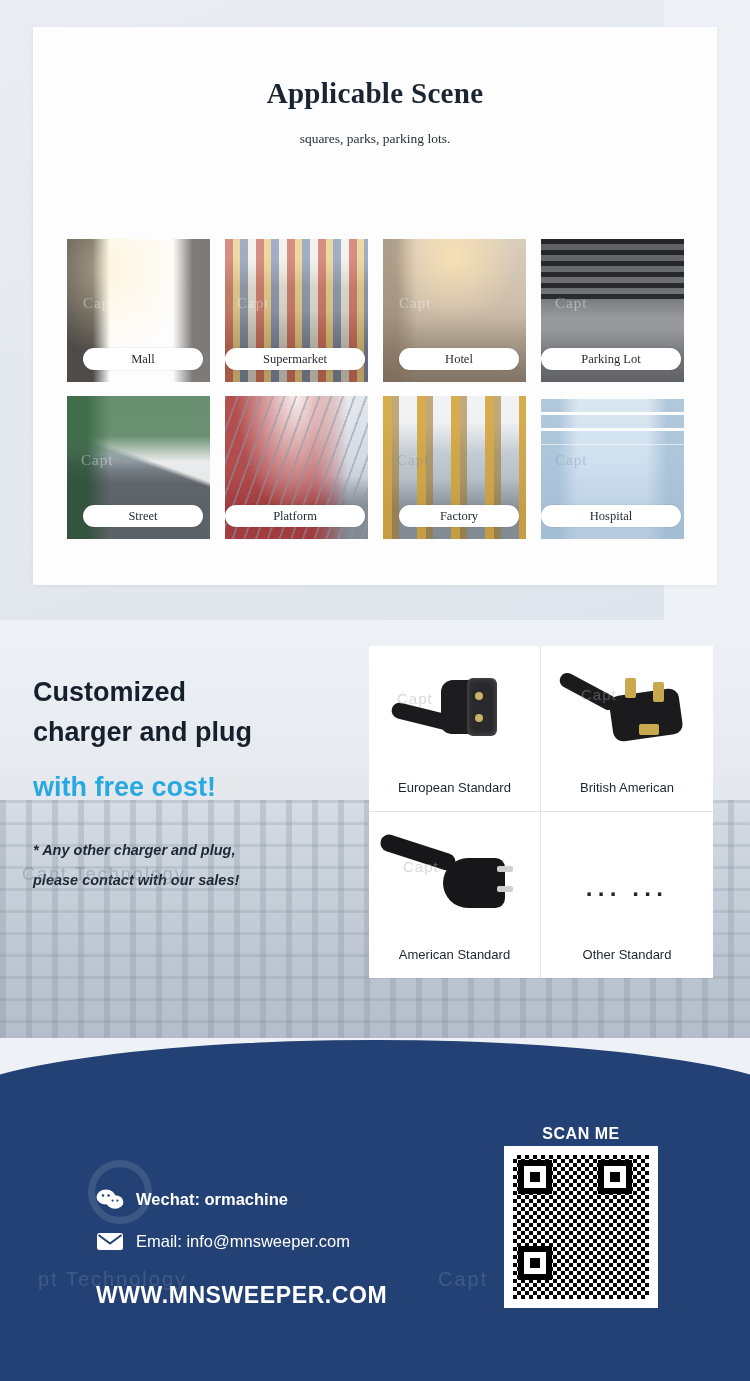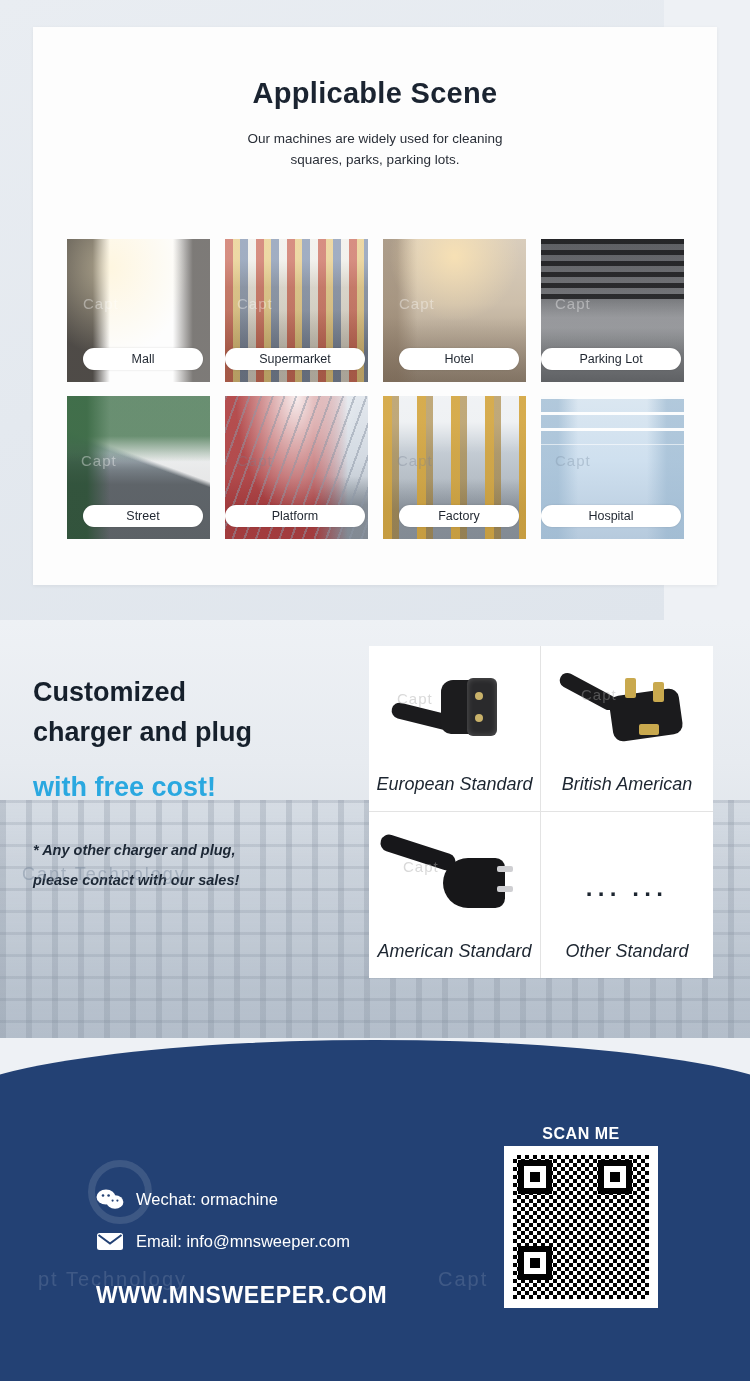--- a/index.html
+++ b/index.html
@@ -18,6 +18,7 @@
     top: 0; left: 0;
     width: 664px; height: 620px;
     background: linear-gradient(160deg, #e9edf2 0%, #dfe5ec 100%);
+    font-family: Liberation Serif, serif;
   }
   .scene-card {
     position: absolute;

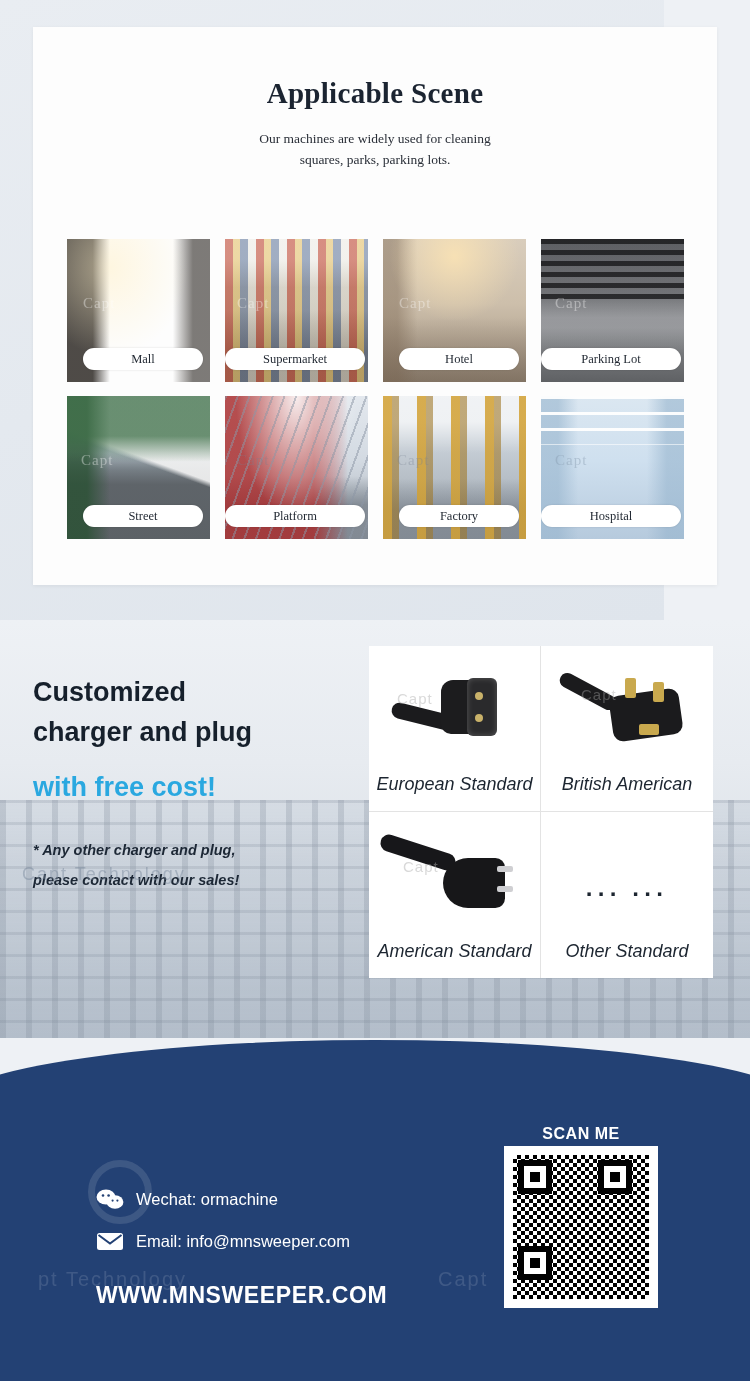--- a/index.html
+++ b/index.html
@@ -388,7 +388,6 @@
     <div class="scene-title">Applicable Scene</div>
 
     <div class="scene-sub">
-      <div>Our machines are widely used for cleaning</div>
       <div>squares, parks, parking lots.</div>
     </div>
 

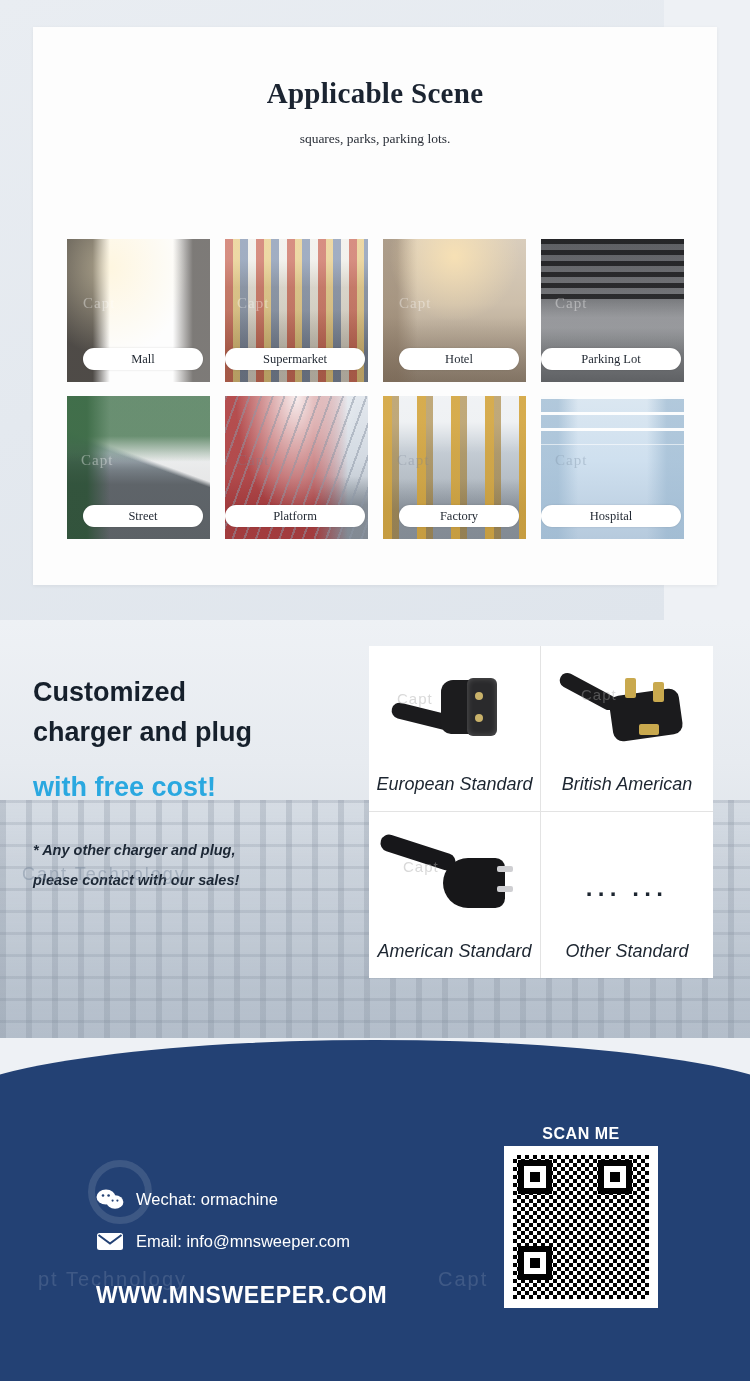--- a/index.html
+++ b/index.html
@@ -232,7 +232,7 @@
   .plug-cell.b1 { border-right: 1px solid #e3e3e3; border-bottom: 1px solid #e3e3e3; }
   .plug-cell.b2 { border-bottom: 1px solid #e3e3e3; }
   .plug-cell.b3 { border-right: 1px solid #e3e3e3; }
-  .plug-label { font-size: 18px; color: #1c2530; font-style: italic; }
+  .plug-label { font-size: 13px; color: #1c2530; }
   .plug-art { position: absolute; top: 16px; left: 0; right: 0; height: 104px; }
 
   

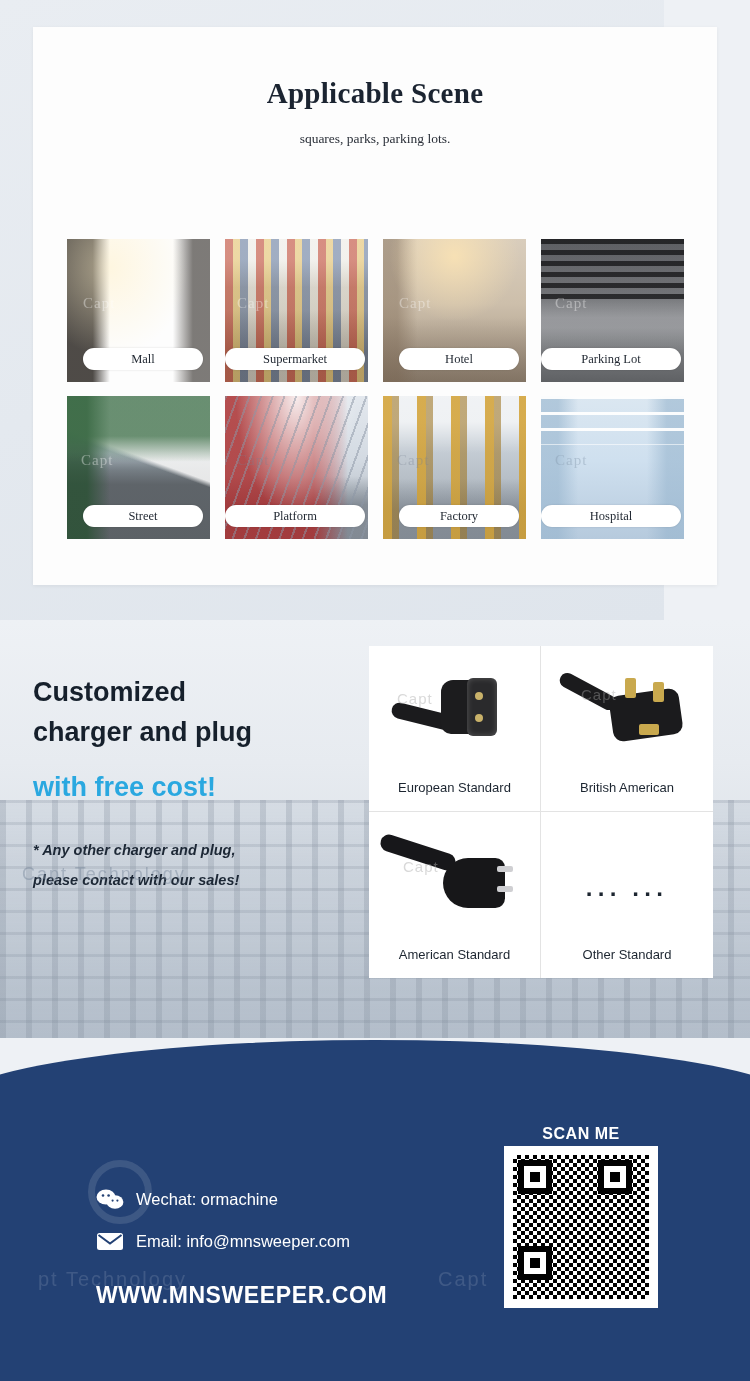--- a/index.html
+++ b/index.html
@@ -525,7 +525,7 @@
       <div class="qr-eye" style="left:14px; top:100px;"></div>
     </div>
 
-    <div class="contact-row" style="left:96px; top:178px;">
+    <div class="contact-row" style="left:96px; top:178px;font-weight:bold;">
       <span class="ic">
         <svg viewBox="0 0 28 22" width="28" height="22">
           <ellipse cx="10" cy="9" rx="9.5" ry="7.6" fill="#ffffff"></ellipse>

